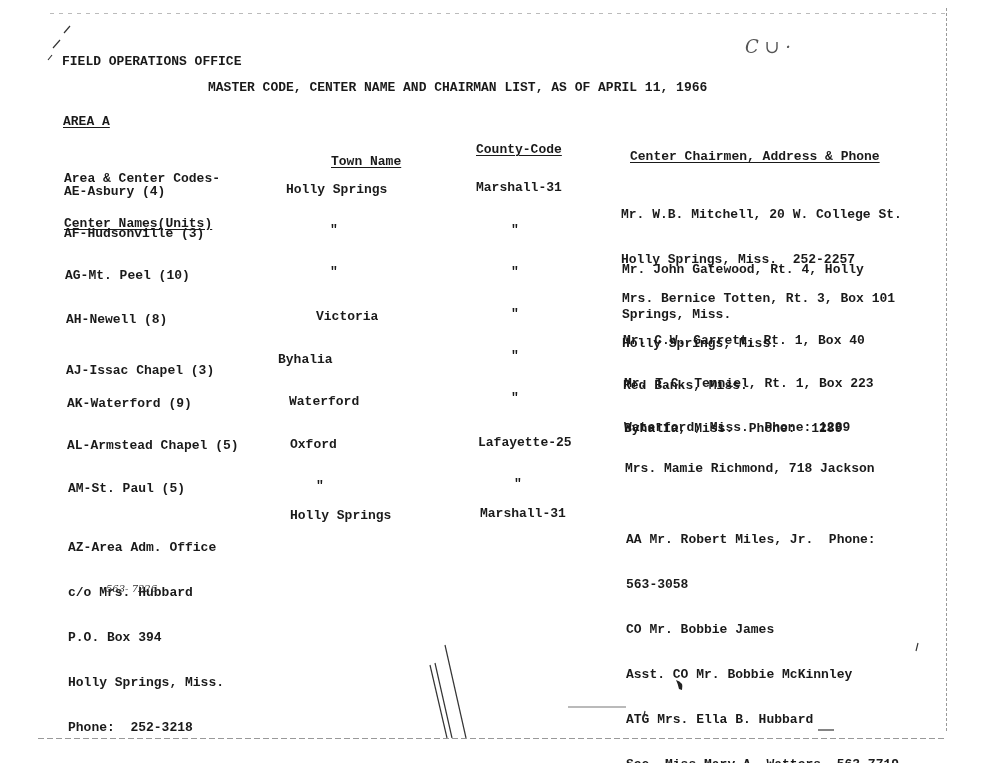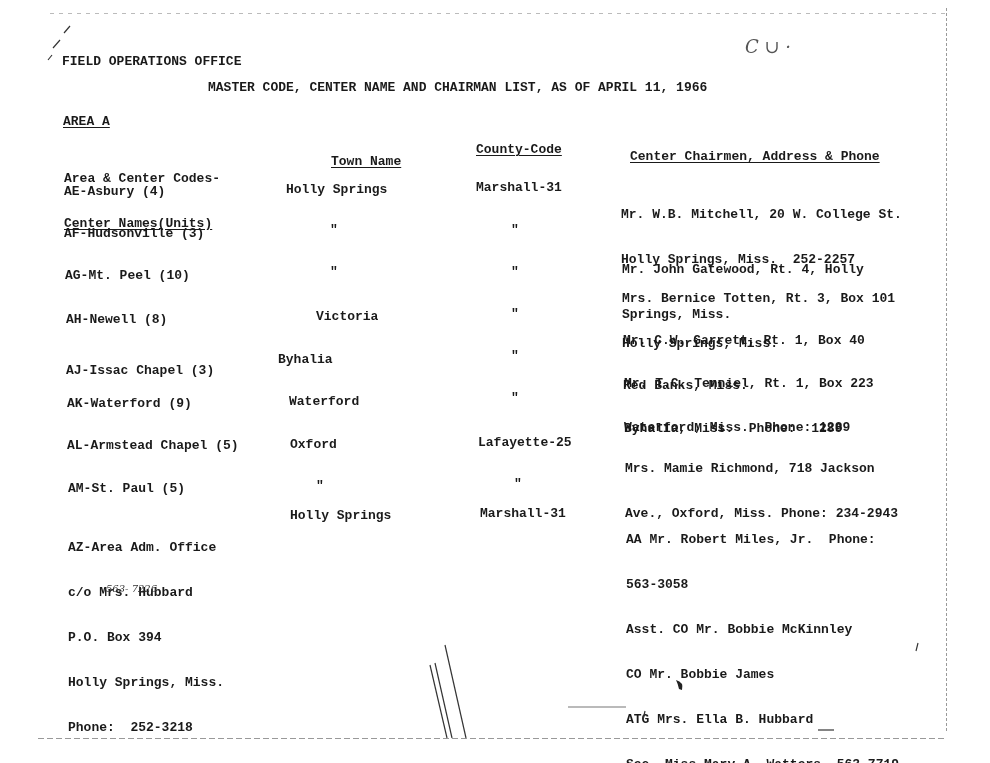--- a/index.html
+++ b/index.html
@@ -113,7 +113,6 @@
   <div class="abs" style="left:478px; top:435px;">Lafayette-25</div>
   <div class="abs line2" style="left:625px; top:431px;">
     <div>Mrs. Mamie Richmond, 718 Jackson</div>
-    <div>Ave., Oxford, Miss. Phone: 234-2943</div>
   </div>
 </div>
 

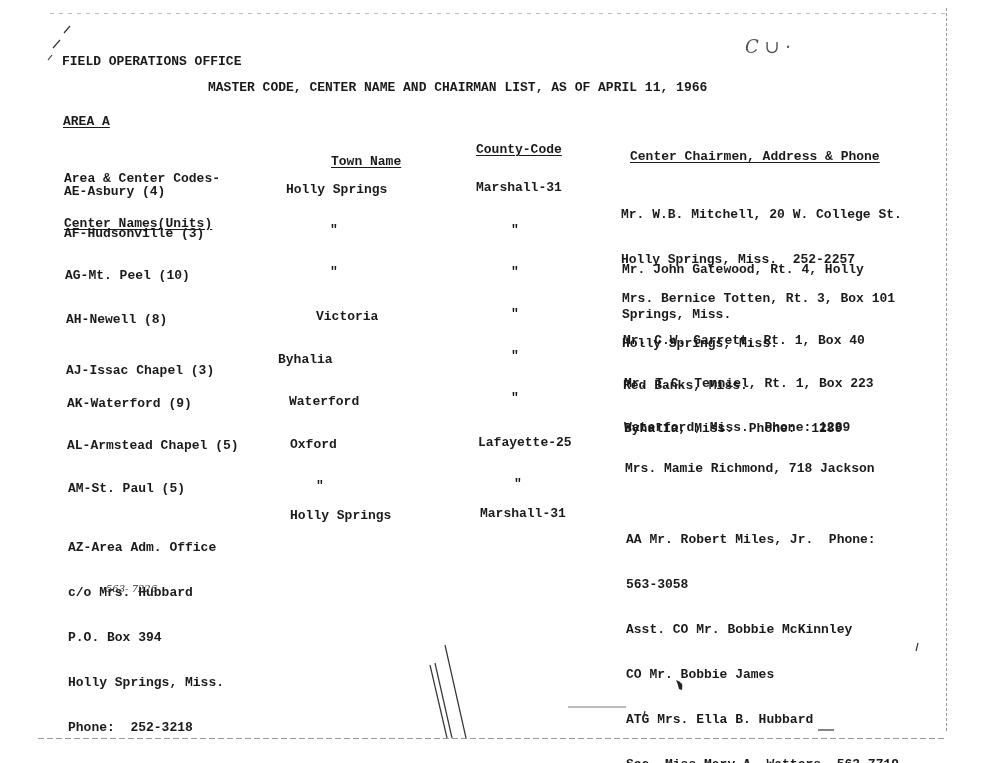--- a/index.html
+++ b/index.html
@@ -136,8 +136,8 @@
   <div class="abs line2" style="left:626px; top:502px;">
     <div>AA Mr. Robert Miles, Jr.  Phone:</div>
     <div>563-3058</div>
+    <div>CO Mr. Bobbie James</div>
     <div>Asst. CO Mr. Bobbie McKinnley</div>
-    <div>CO Mr. Bobbie James</div>
     <div>ATG Mrs. Ella B. Hubbard</div>
     <div>Sec. Miss Mary A. Watters, 563-7719</div>
   </div>

